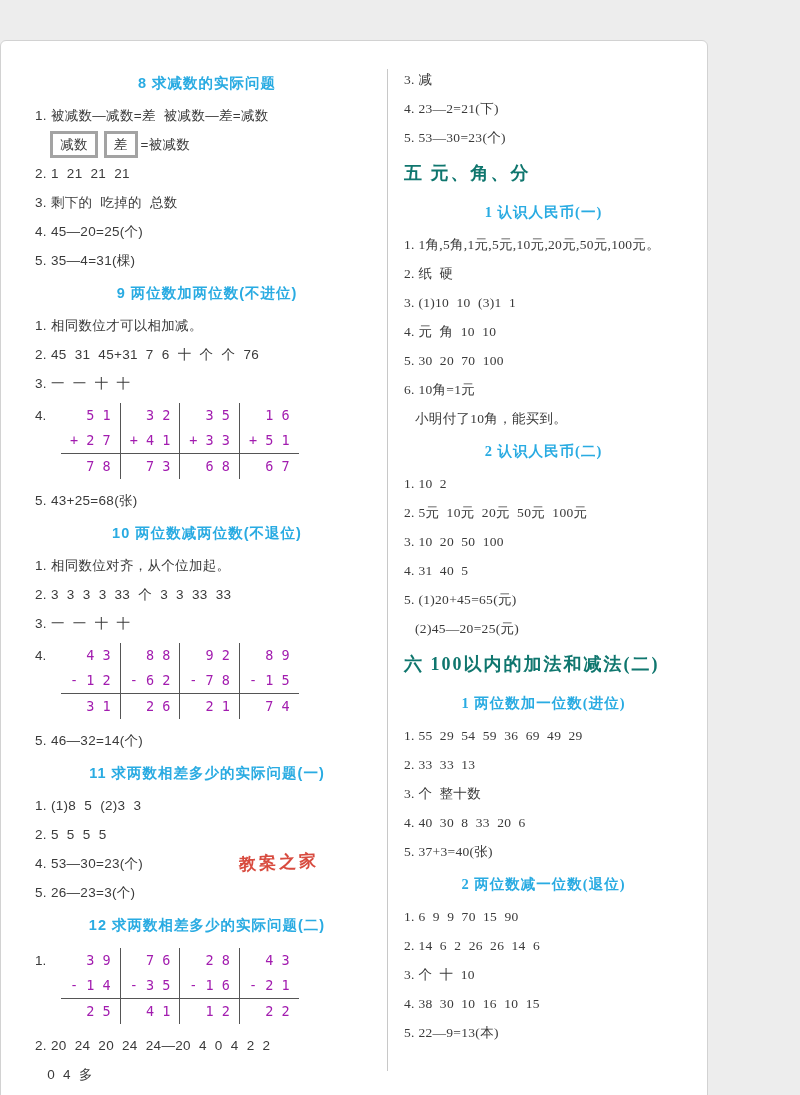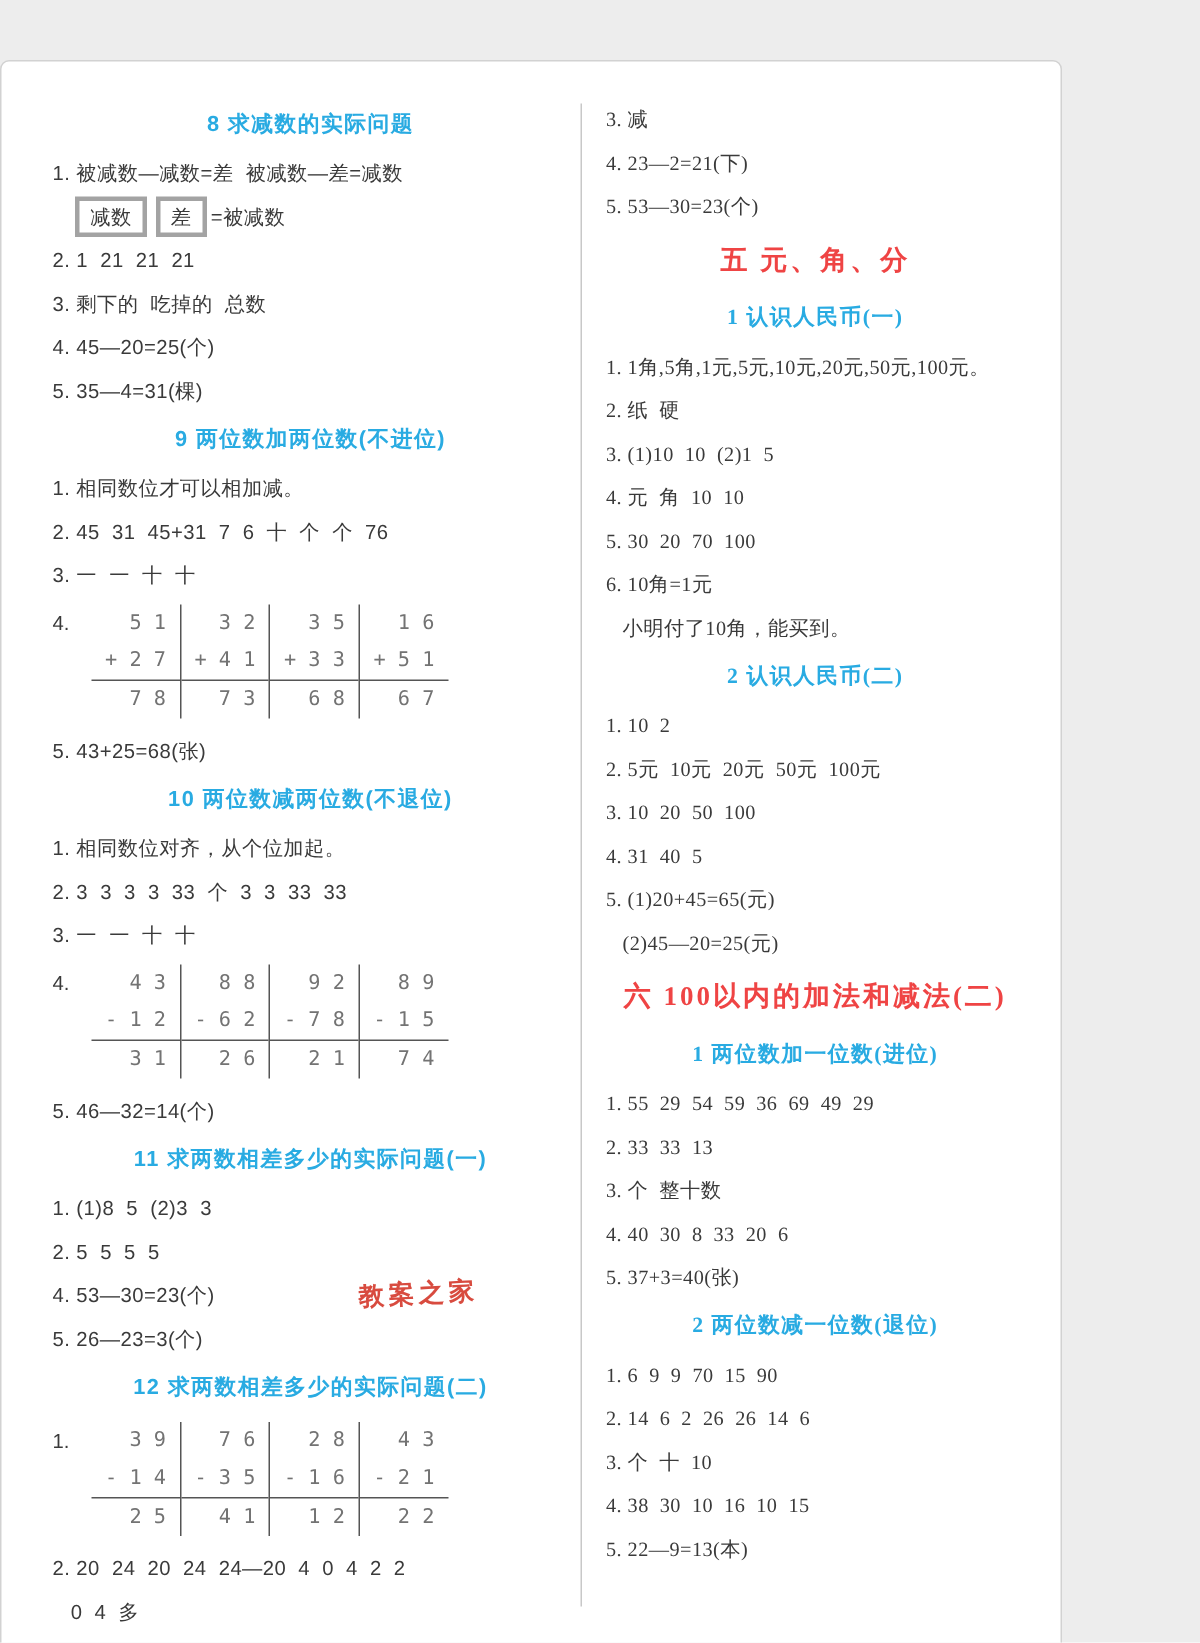--- a/index.html
+++ b/index.html
@@ -16,7 +16,7 @@
   .ans-line { white-space:pre-wrap; line-height:29px; letter-spacing:.3px; }
   .sec-heading { color:#29abe2; font-weight:bold; text-align:center;
                  font-size:14.5px; line-height:36px; letter-spacing:1px; }
-  .unit-heading { color:#ef4444; font-weight:bold; text-align:center;
+  .unit-heading { color:#0f766e; font-weight:bold; 
                   font-size:18px; line-height:42px; letter-spacing:2px; }
 
   .vmath { display:flex; align-items:flex-start; margin:5px 0 7px 0; }

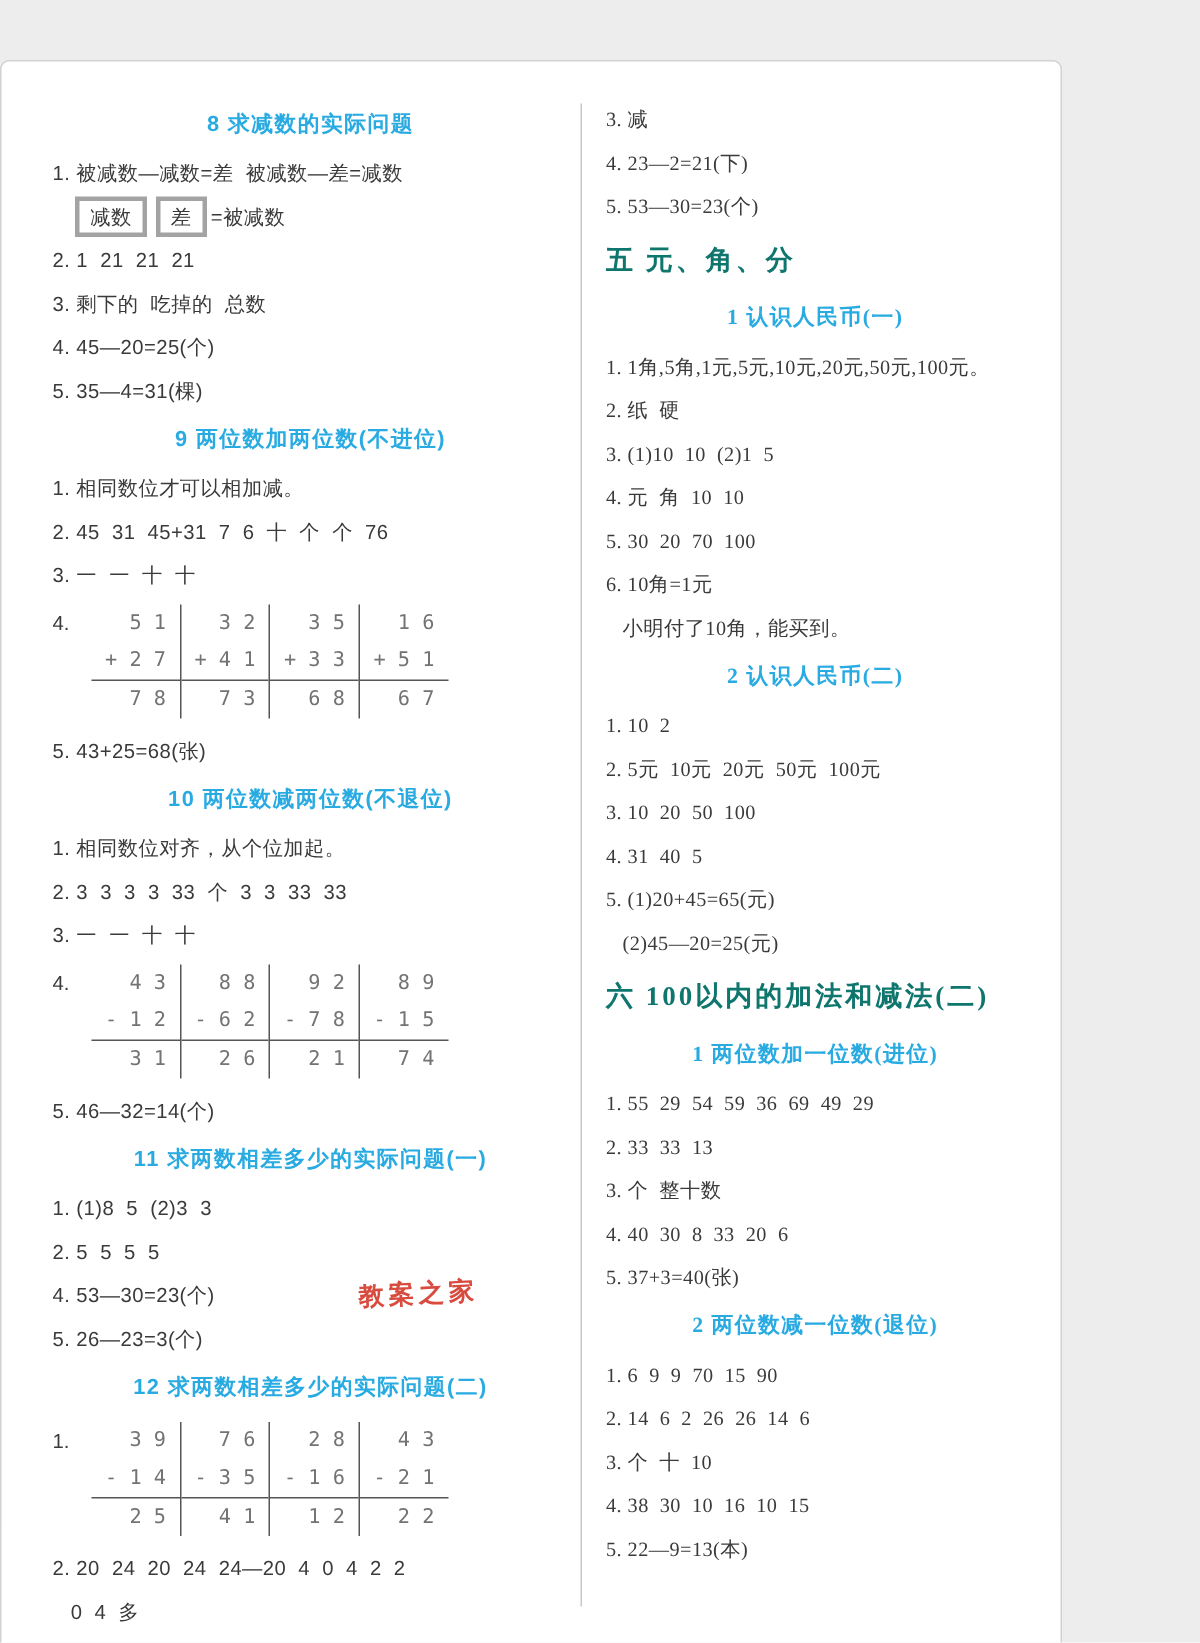--- a/index.html
+++ b/index.html
@@ -148,7 +148,7 @@
         <div class="sec-heading">1  认识人民币(一)</div>
         <div class="ans-line">1. 1角,5角,1元,5元,10元,20元,50元,100元。</div>
         <div class="ans-line">2. 纸  硬</div>
-        <div class="ans-line">3. (1)10  10  (2)1  5</div>
+        <div class="ans-line">3. (1)10  10  (3)1  1</div>
         <div class="ans-line">4. 元  角  10  10</div>
         <div class="ans-line">5. 30  20  70  100</div>
         <div class="ans-line">6. 10角=1元</div>

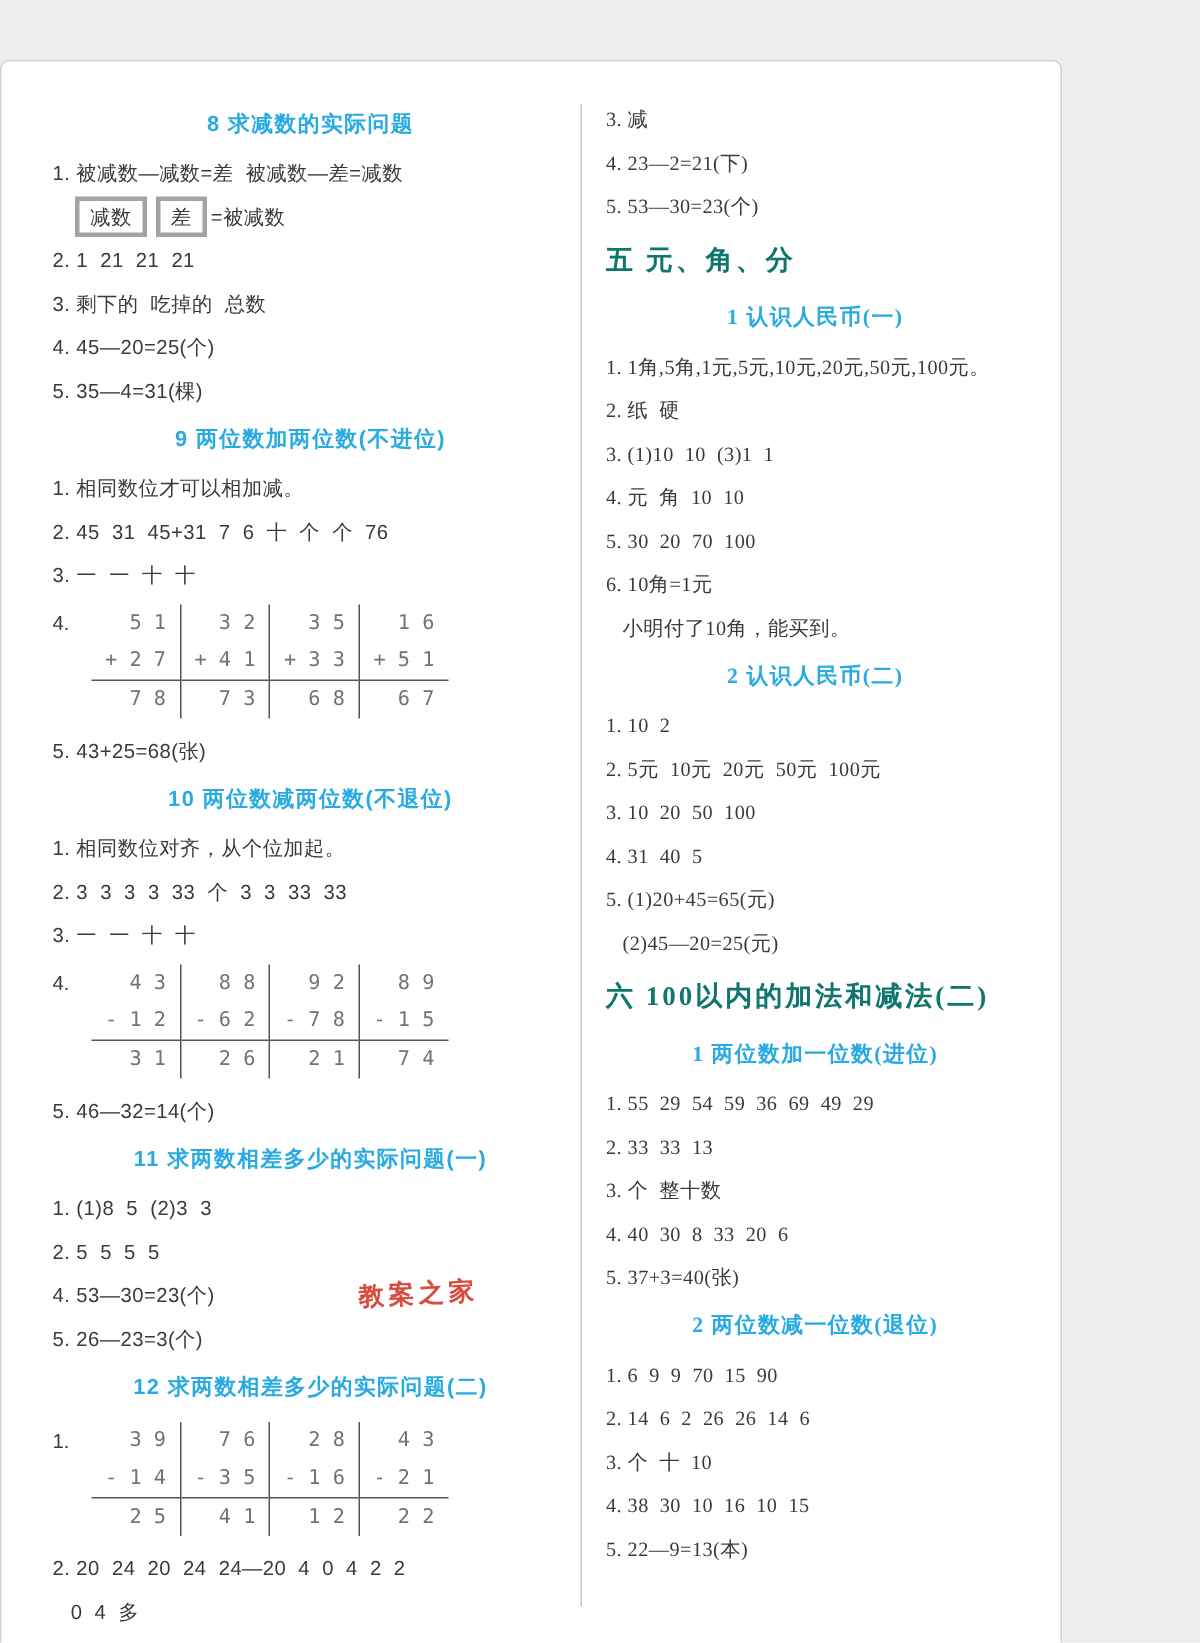--- a/index.html
+++ b/index.html
@@ -24,7 +24,7 @@
   .vm-problem { border-right:1.5px solid #555; }
   .vm-problem:last-child { border-right:none; }
   .vm-row { font-family:"DejaVu Sans Mono", monospace; white-space:pre;
-            line-height:25px; padding:0 9px; font-size:13.5px; color:#737373; }
+            line-height:25px; padding:0 9px; font-size:13.5px; color:#a21caf; }
   .vm-mid { border-bottom:1.5px solid #555; }
 
   .boxed { display:inline-block; border:3px solid #a3a3a3; padding:0 7px;

